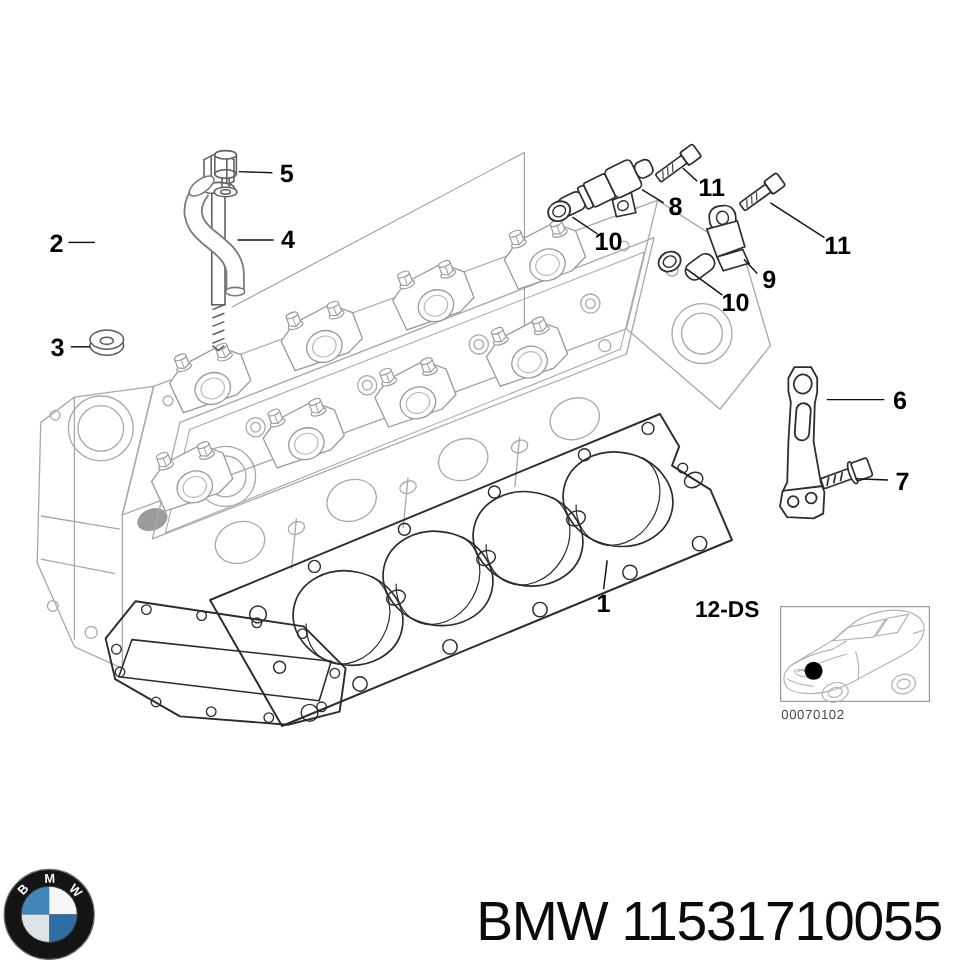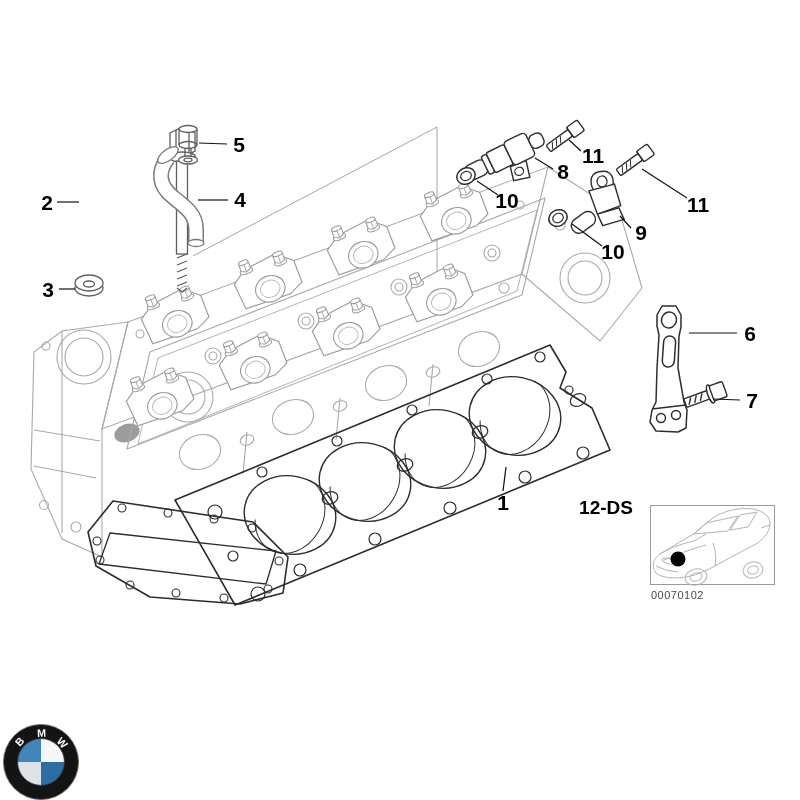--- a/index.html
+++ b/index.html
@@ -308,6 +308,7 @@
     </g>
   </svg>
 </div>
+<div class="footer-part">BMW 11531710055</div>
 
 </div>
 

